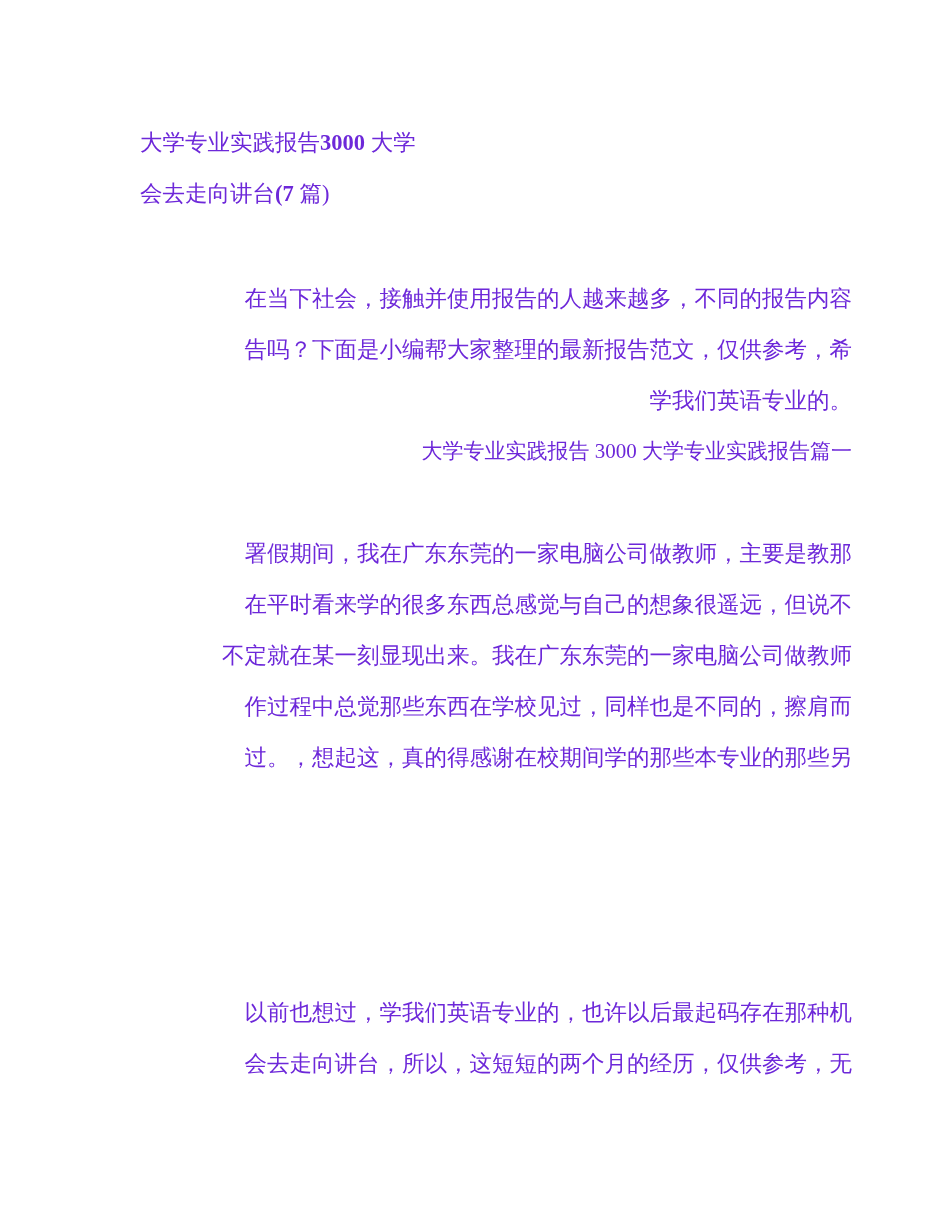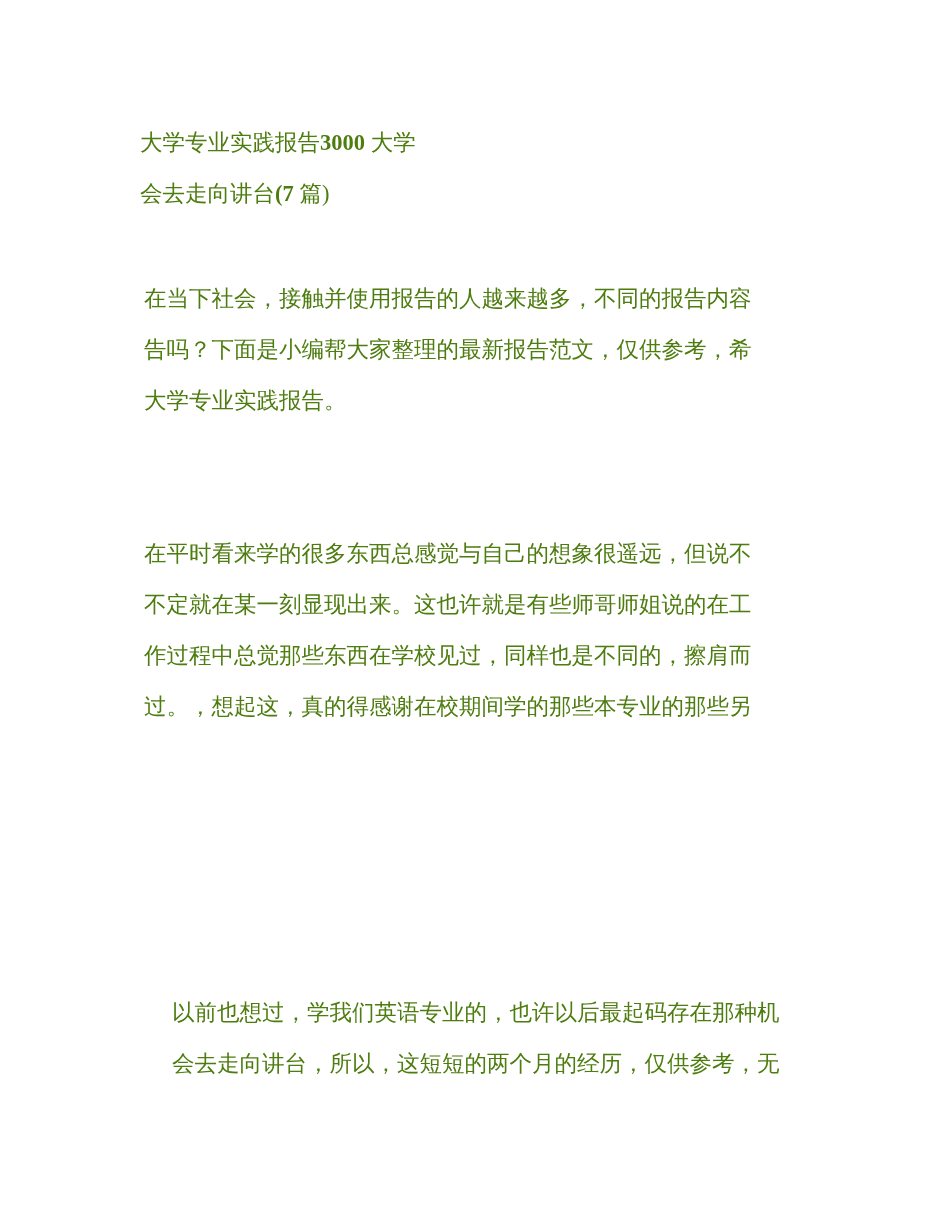--- a/index.html
+++ b/index.html
@@ -51,7 +51,7 @@
       font-size: 22.5px;
       line-height: 51px;
       height: 51px;
-      color: #4d7c0f;
+      color: #6d28d9;
     }
     .subhead {
       font-size: 21px;

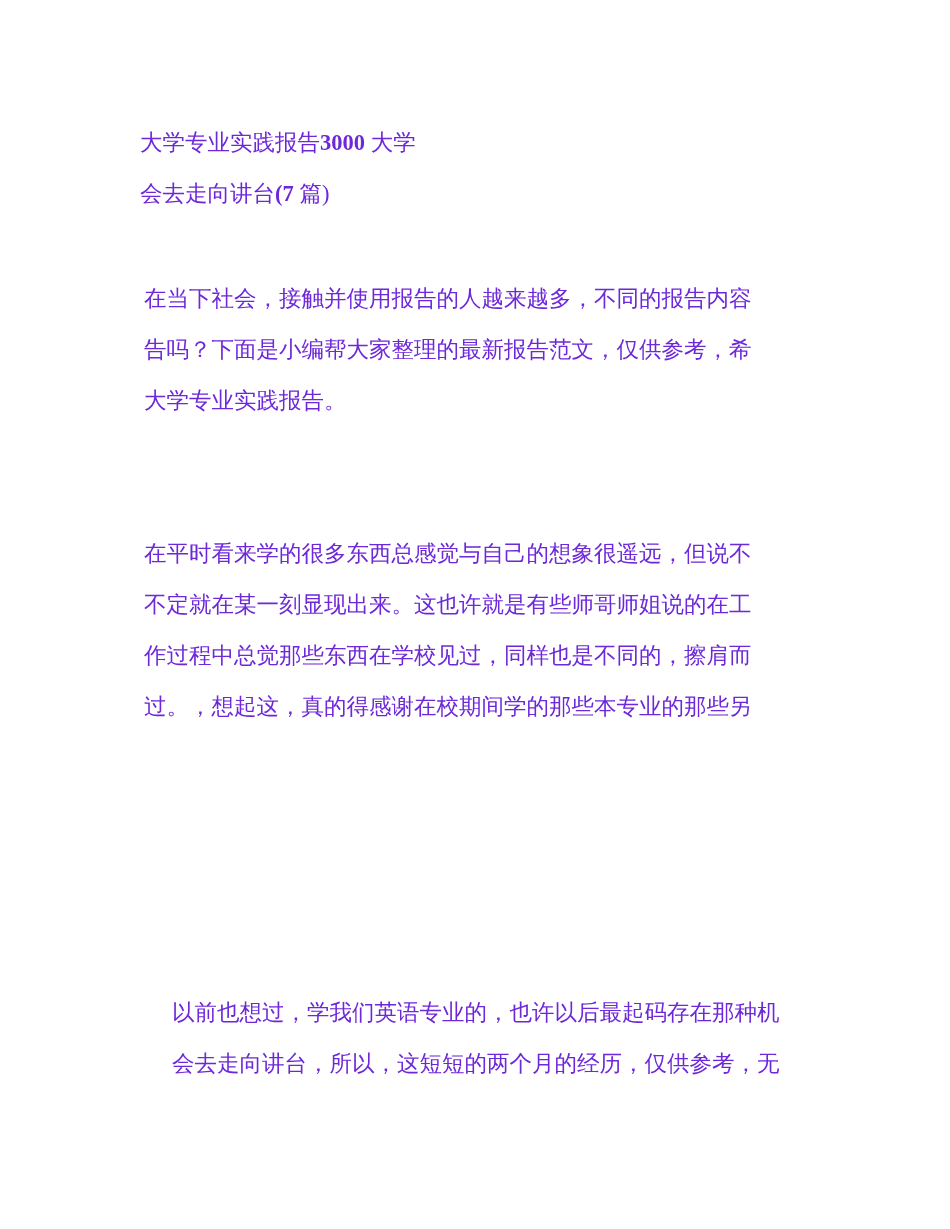--- a/index.html
+++ b/index.html
@@ -42,8 +42,9 @@
     }
     .body-block {
       position: absolute;
-      left: 4px;
+      left: 12px;
       width: 700px;
+      text-align: right;
     }
     .line {
       display: block;

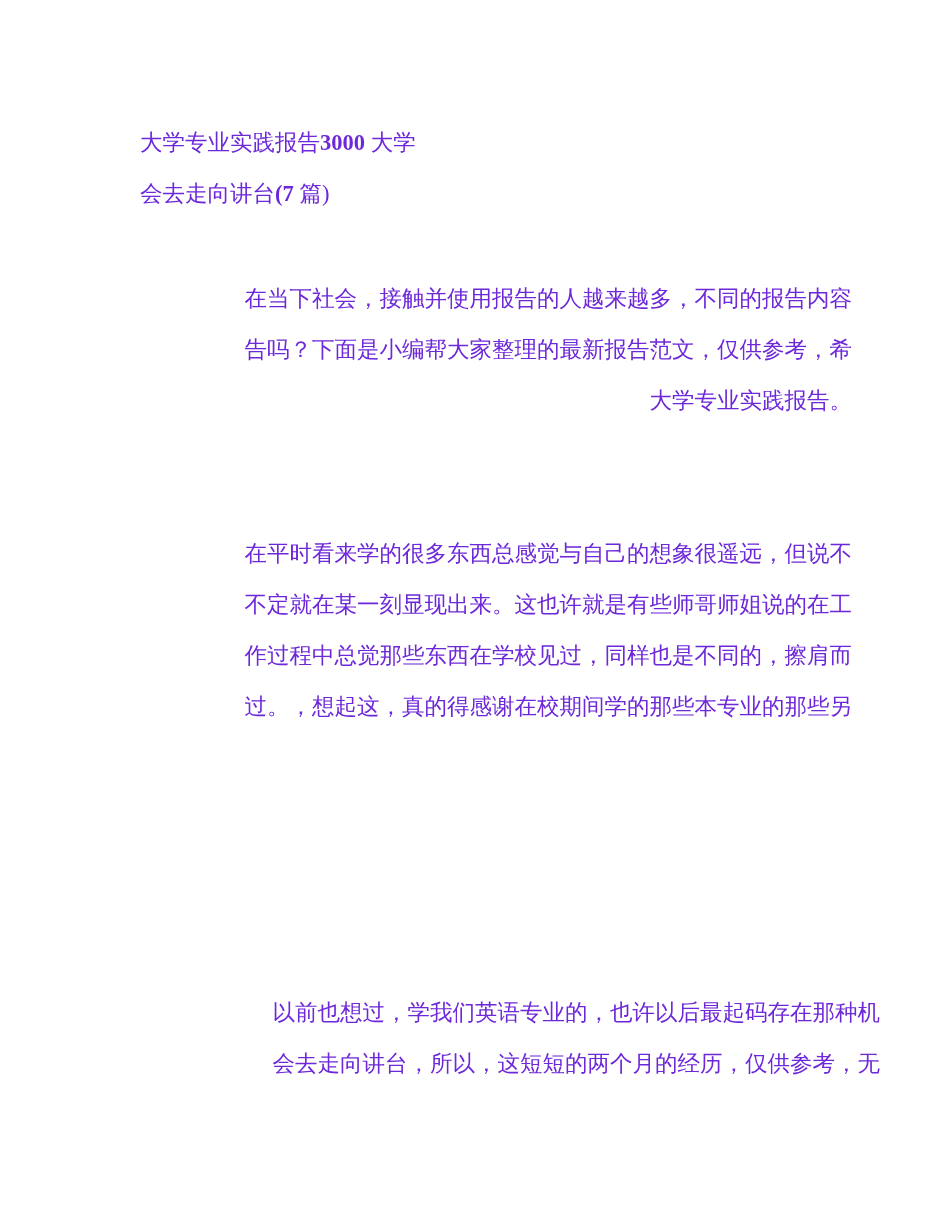--- a/index.html
+++ b/index.html
@@ -71,7 +71,7 @@
   <div class="body-block" style="top:273px;">
     <span class="line">在当下社会，接触并使用报告的人越来越多，不同的报告内容</span>
     <span class="line">告吗？下面是小编帮大家整理的最新报告范文，仅供参考，希</span>
-    <span class="line">大学专业实践报告。</span>
+    <span class="line">学我们英语专业的。</span>
   </div>
 
   <div class="body-block" style="top:528px;">

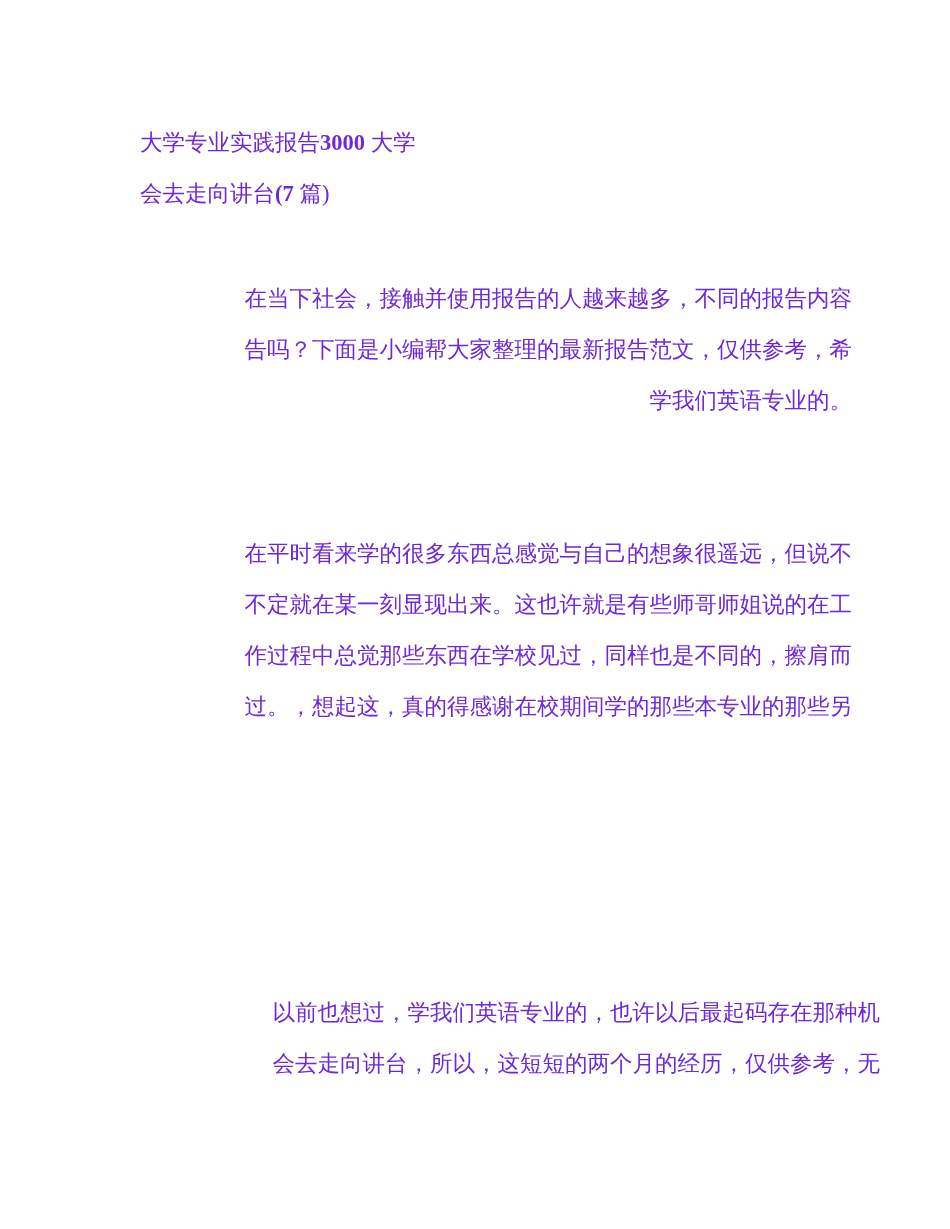--- a/index.html
+++ b/index.html
@@ -72,6 +72,7 @@
     <span class="line">在当下社会，接触并使用报告的人越来越多，不同的报告内容</span>
     <span class="line">告吗？下面是小编帮大家整理的最新报告范文，仅供参考，希</span>
     <span class="line">学我们英语专业的。</span>
+    <span class="line subhead">大学专业实践报告 3000 大学专业实践报告篇一</span>
   </div>
 
   <div class="body-block" style="top:528px;">

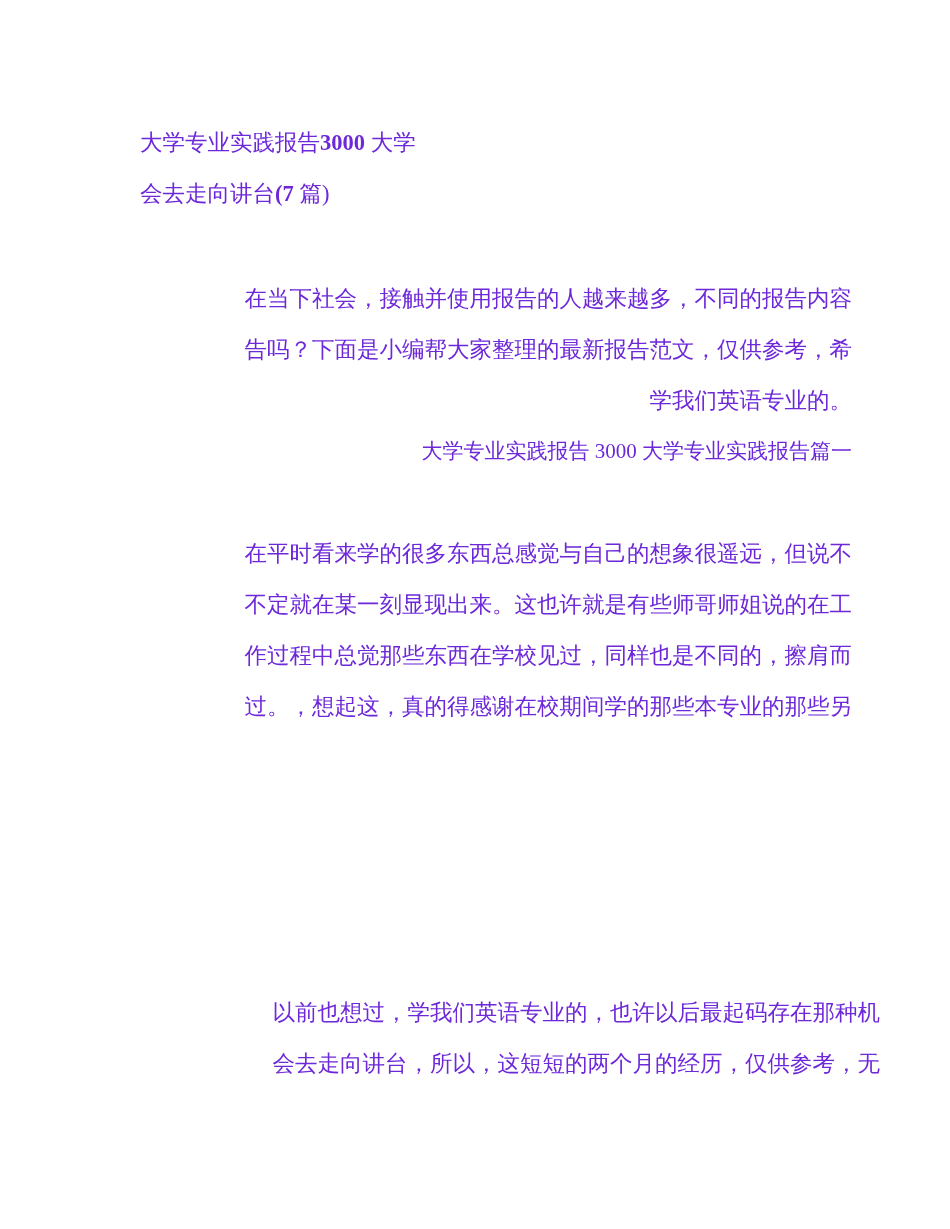--- a/index.html
+++ b/index.html
@@ -76,6 +76,7 @@
   </div>
 
   <div class="body-block" style="top:528px;">
+    <span class="line">署假期间，我在广东东莞的一家电脑公司做教师，主要是教那</span>
     <span class="line">在平时看来学的很多东西总感觉与自己的想象很遥远，但说不</span>
     <span class="line">不定就在某一刻显现出来。这也许就是有些师哥师姐说的在工</span>
     <span class="line">作过程中总觉那些东西在学校见过，同样也是不同的，擦肩而</span>

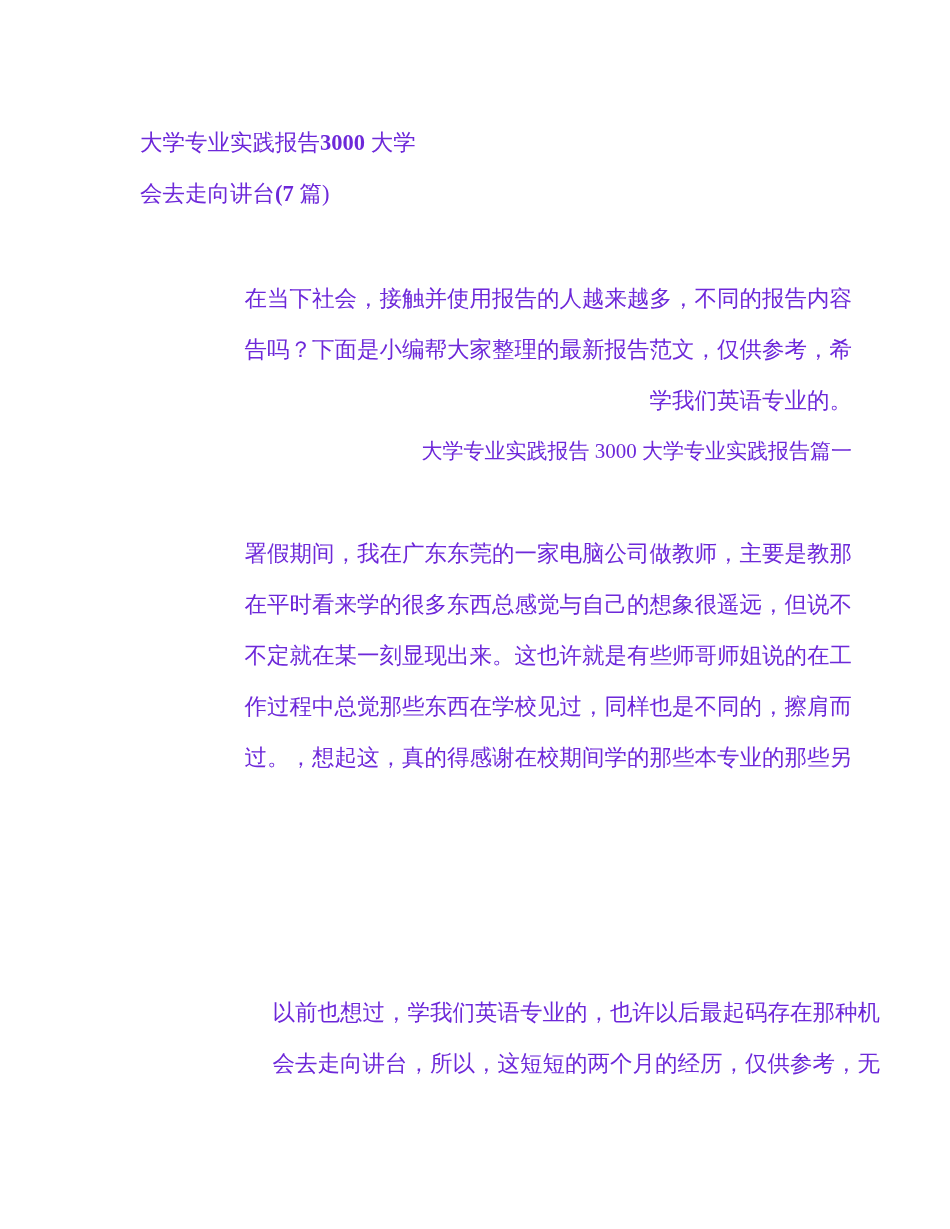--- a/index.html
+++ b/index.html
@@ -78,7 +78,7 @@
   <div class="body-block" style="top:528px;">
     <span class="line">署假期间，我在广东东莞的一家电脑公司做教师，主要是教那</span>
     <span class="line">在平时看来学的很多东西总感觉与自己的想象很遥远，但说不</span>
-    <span class="line">不定就在某一刻显现出来。这也许就是有些师哥师姐说的在工</span>
+    <span class="line">不定就在某一刻显现出来。我在广东东莞的一家电脑公司做教师</span>
     <span class="line">作过程中总觉那些东西在学校见过，同样也是不同的，擦肩而</span>
     <span class="line">过。，想起这，真的得感谢在校期间学的那些本专业的那些另</span>
   </div>

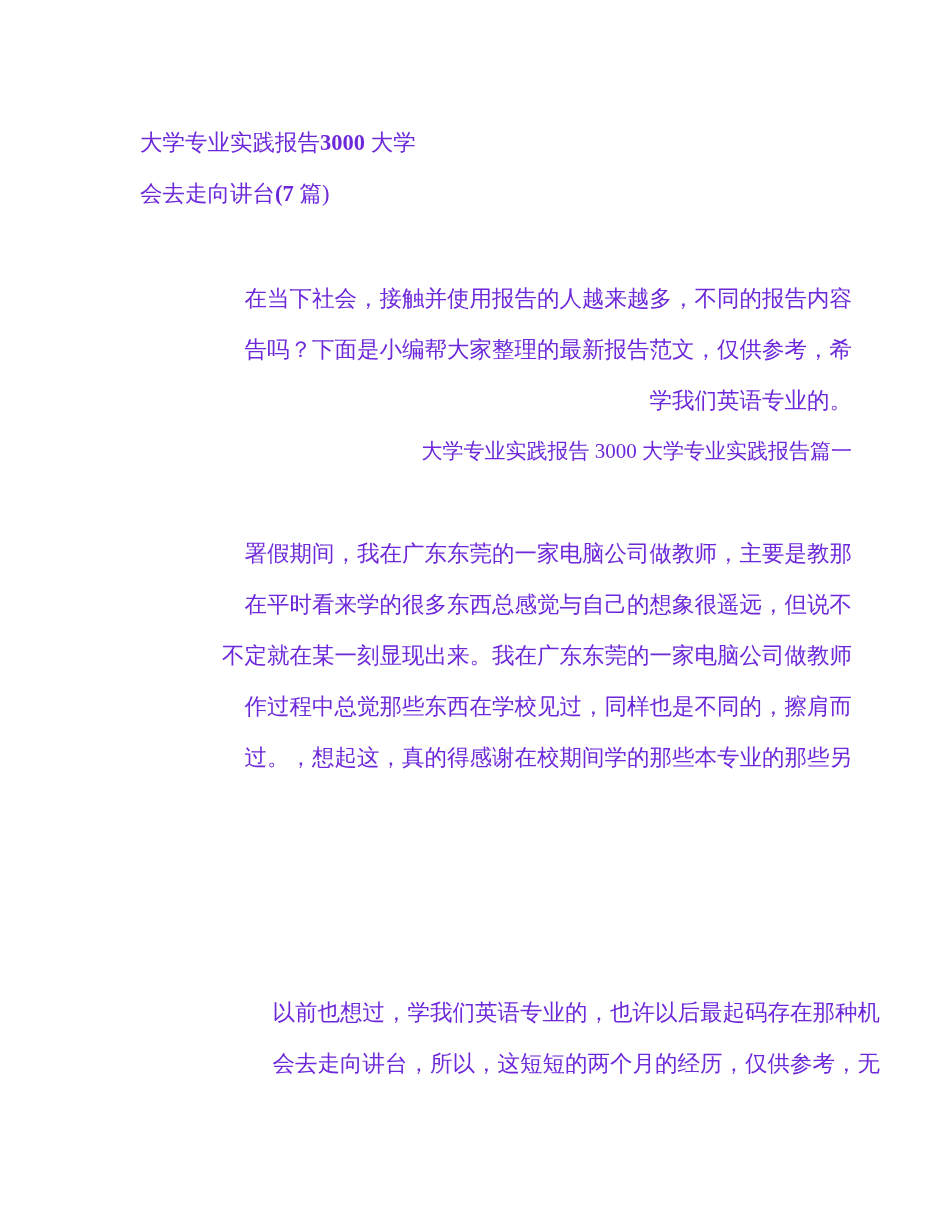--- a/index.html
+++ b/index.html
@@ -83,7 +83,7 @@
     <span class="line">过。，想起这，真的得感谢在校期间学的那些本专业的那些另</span>
   </div>
 
-  <div class="body-block" style="top:987px;margin-left:28px;">
+  <div class="body-block" style="top:987px;">
     <span class="line">以前也想过，学我们英语专业的，也许以后最起码存在那种机</span>
     <span class="line">会去走向讲台，所以，这短短的两个月的经历，仅供参考，无</span>
   </div>

